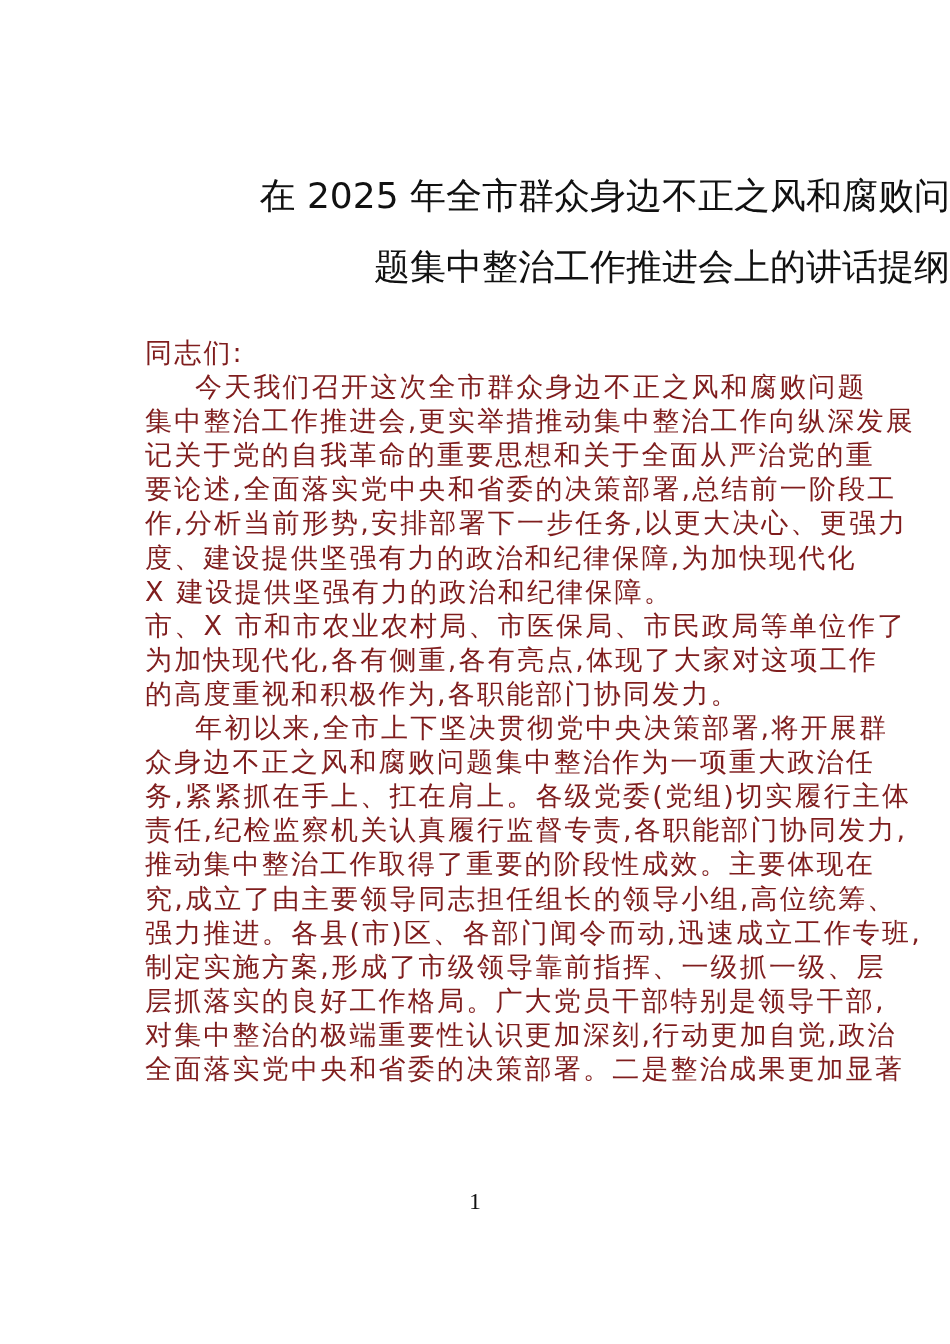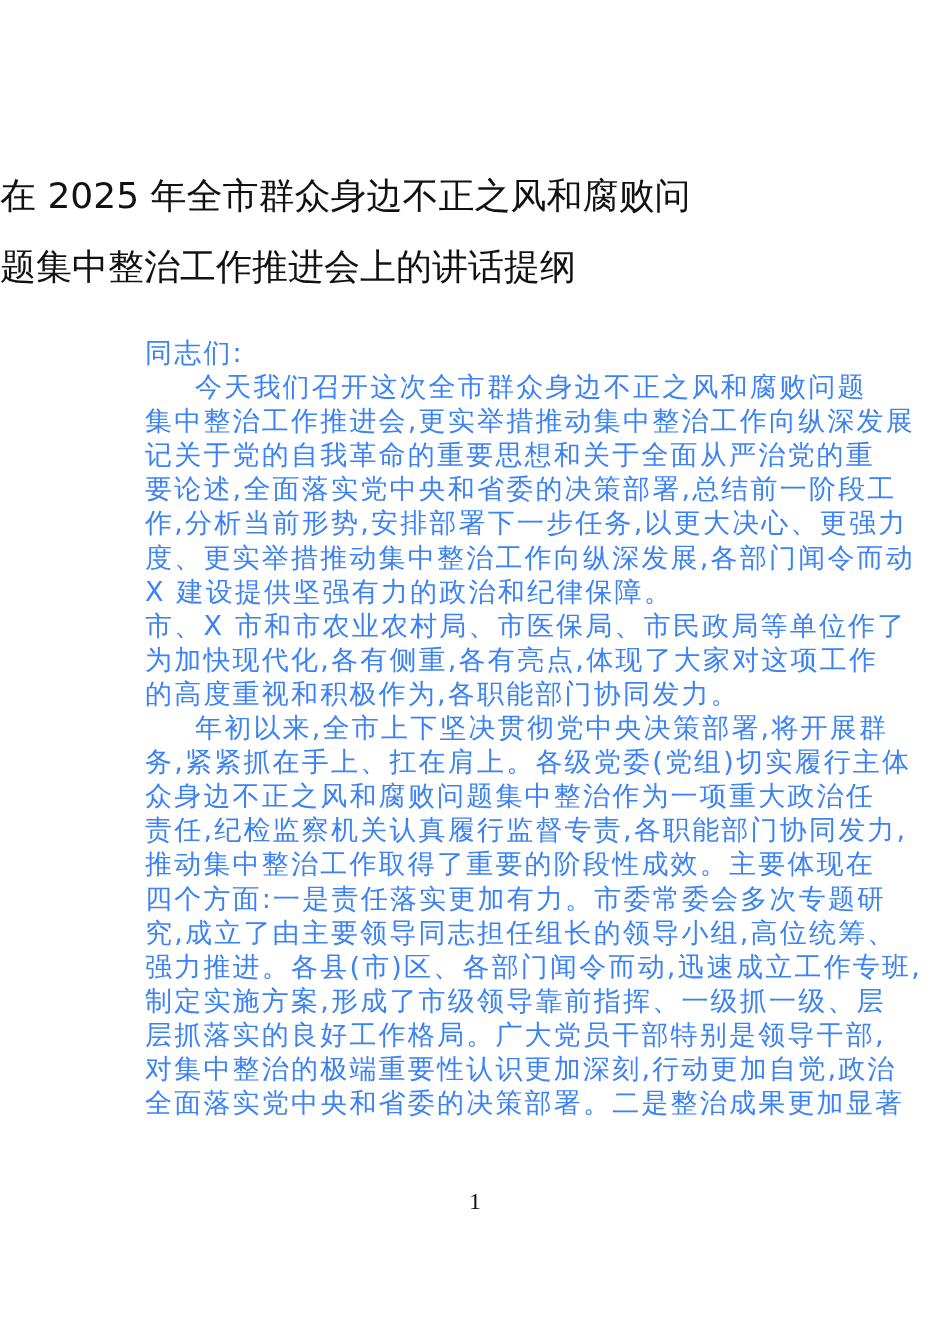--- a/index.html
+++ b/index.html
@@ -6,7 +6,7 @@
   body { width: 950px; height: 1344px; position: relative; overflow: hidden;
          font-family: "DejaVu Sans", "Liberation Sans", sans-serif; color: #111111; }
   .page { position: absolute; left: 0; top: 0; width: 950px; height: 1344px; background: #ffffff; }
-  .title { position: absolute; left: 0; width: 950px; text-align: left;
+  .title { position: absolute; left: 0; width: 950px; text-align: right;
            font-size: 36px; line-height: 40px; letter-spacing: 0px; color: #111; white-space: nowrap; }
   .t1 { top: 176px; }
   .t2 { top: 247px; }

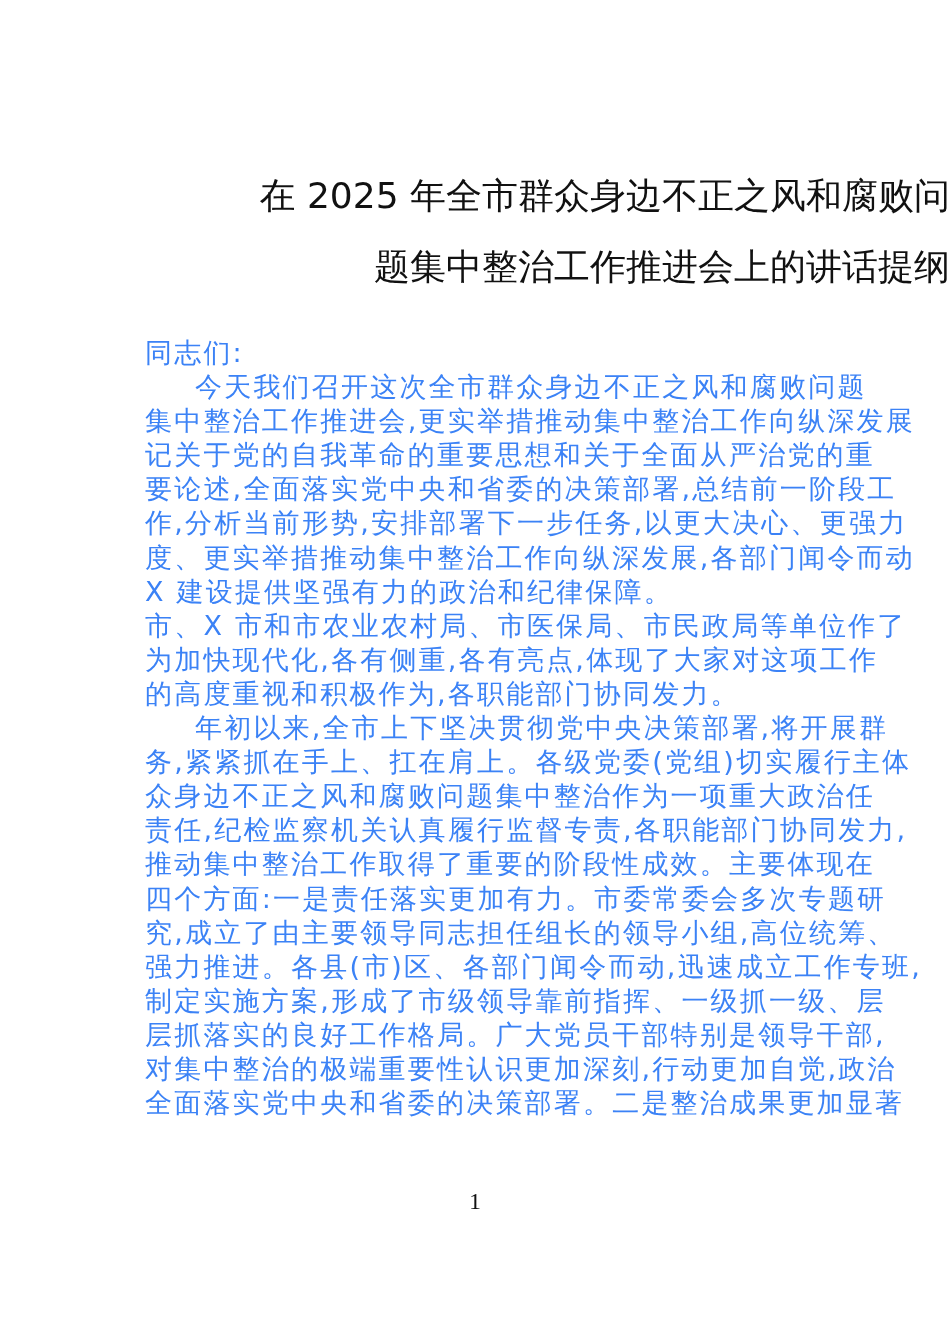--- a/index.html
+++ b/index.html
@@ -12,7 +12,7 @@
   .t2 { top: 247px; }
   .body { position: absolute; left: 145px; top: 336px; width: 670px; }
   .line { height: 34.1px; line-height: 34.1px; font-size: 27px; white-space: nowrap;
-          letter-spacing: 2.2px; color: #3b82f6; }
+          letter-spacing: 2.2px; color: #7f1d1d; }
   .line.indent { padding-left: 50px; }
   .pagenum { position: absolute; top: 1188px; left: 0; width: 950px; text-align: center;
              font-family: "Liberation Serif", "DejaVu Serif", serif; font-size: 24px; color: #111; }

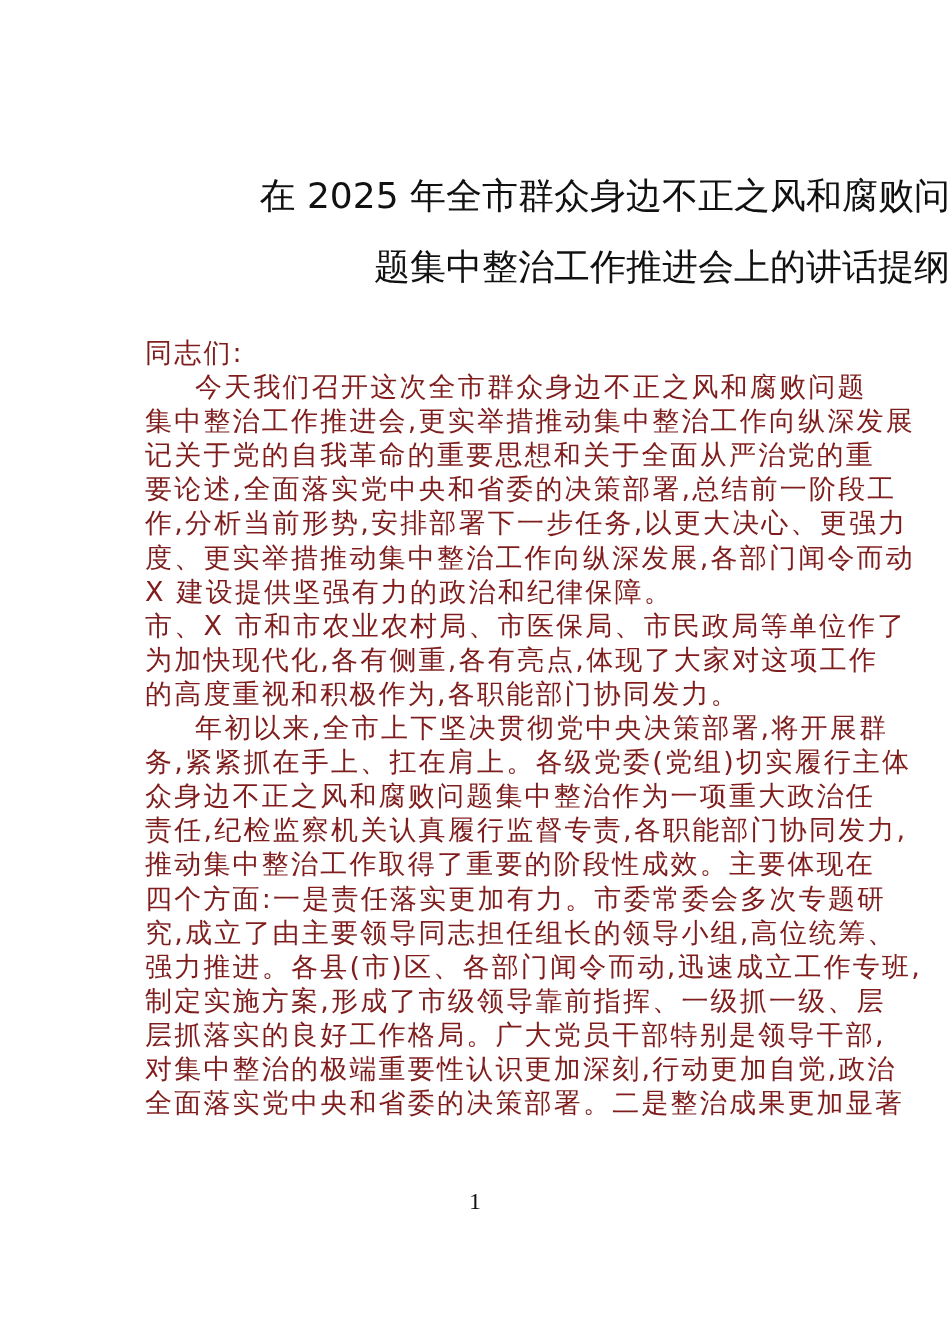--- a/index.html
+++ b/index.html
@@ -31,7 +31,7 @@
     <div class="line">记关于党的自我革命的重要思想和关于全面从严治党的重</div>
     <div class="line">要论述,全面落实党中央和省委的决策部署,总结前一阶段工</div>
     <div class="line">作,分析当前形势,安排部署下一步任务,以更大决心、更强力</div>
-    <div class="line">度、更实举措推动集中整治工作向纵深发展,各部门闻令而动</div>
+    <div class="line">度、建设提供坚强有力的政治和纪律保障,为加快现代化</div>
     <div class="line">X 建设提供坚强有力的政治和纪律保障。</div>
     <div class="line">市、X 市和市农业农村局、市医保局、市民政局等单位作了</div>
     <div class="line">为加快现代化,各有侧重,各有亮点,体现了大家对这项工作</div>

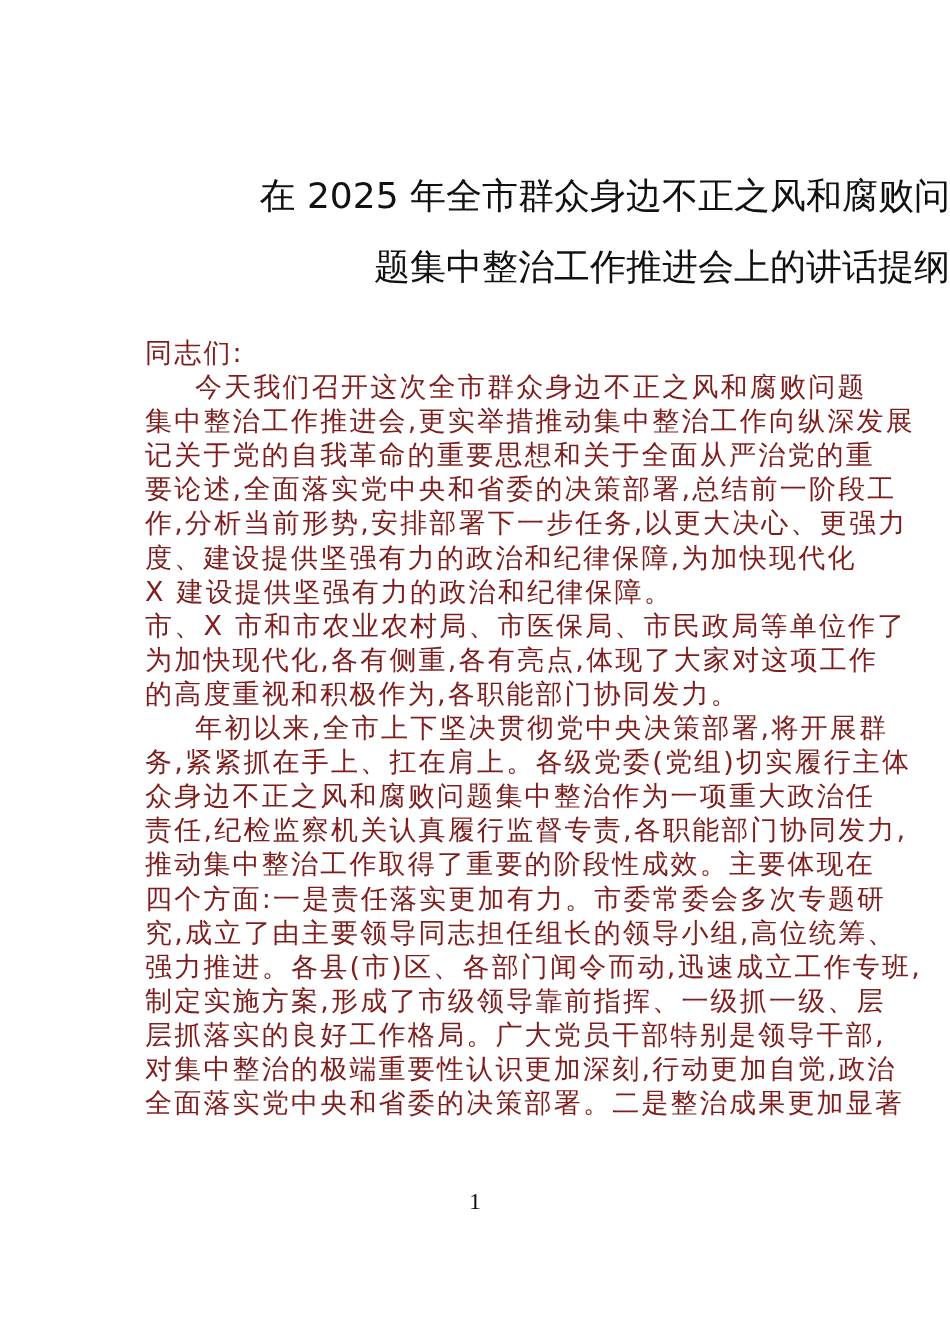--- a/index.html
+++ b/index.html
@@ -37,8 +37,8 @@
     <div class="line">为加快现代化,各有侧重,各有亮点,体现了大家对这项工作</div>
     <div class="line">的高度重视和积极作为,各职能部门协同发力。</div>
     <div class="line indent">年初以来,全市上下坚决贯彻党中央决策部署,将开展群</div>
+    <div class="line">众身边不正之风和腐败问题集中整治作为一项重大政治任</div>
     <div class="line">务,紧紧抓在手上、扛在肩上。各级党委(党组)切实履行主体</div>
-    <div class="line">众身边不正之风和腐败问题集中整治作为一项重大政治任</div>
     <div class="line">责任,纪检监察机关认真履行监督专责,各职能部门协同发力,</div>
     <div class="line">推动集中整治工作取得了重要的阶段性成效。主要体现在</div>
     <div class="line">四个方面:一是责任落实更加有力。市委常委会多次专题研</div>

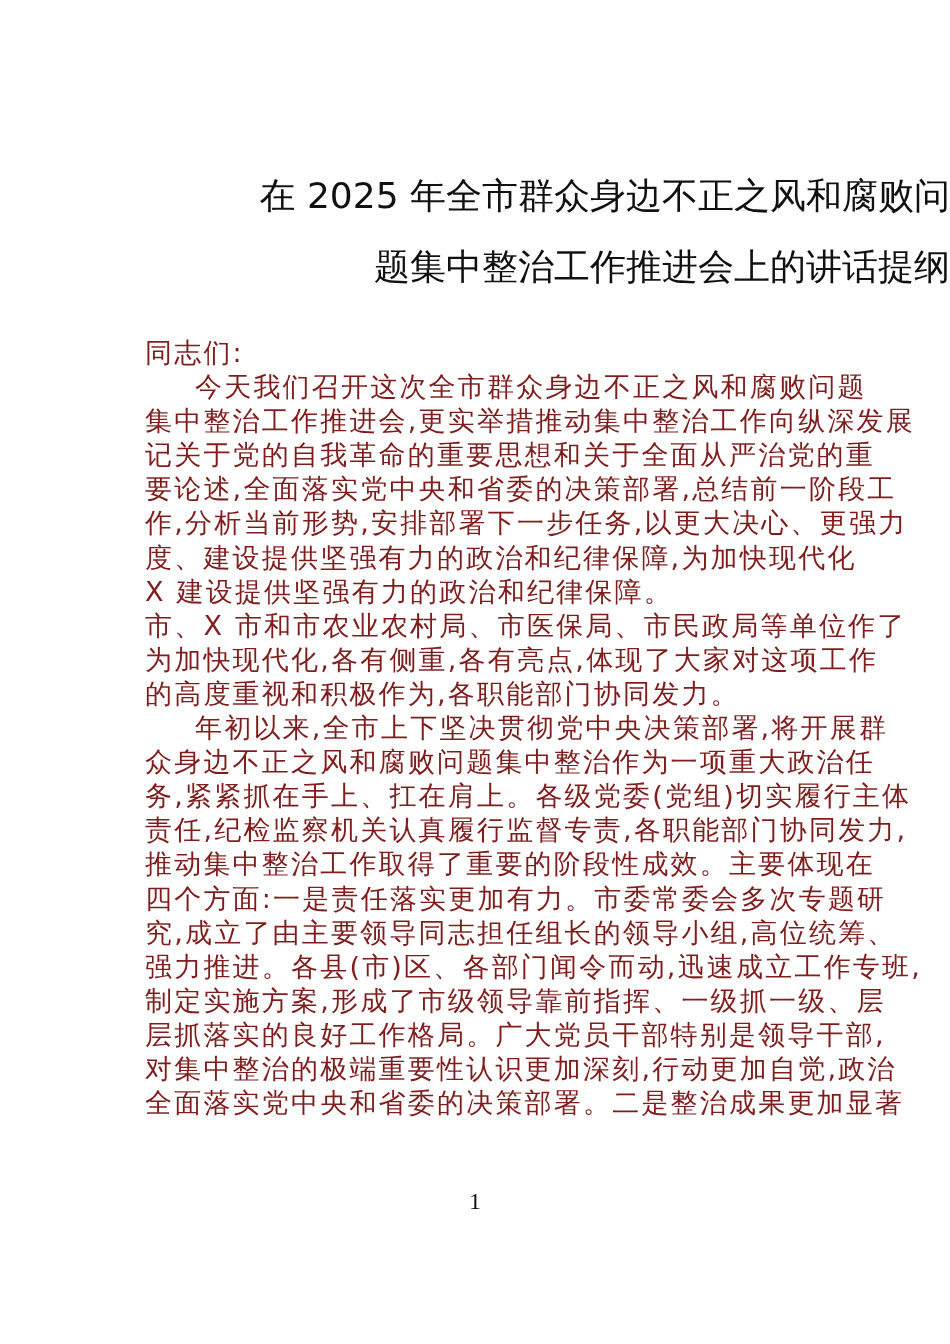--- a/index.html
+++ b/index.html
@@ -41,7 +41,6 @@
     <div class="line">务,紧紧抓在手上、扛在肩上。各级党委(党组)切实履行主体</div>
     <div class="line">责任,纪检监察机关认真履行监督专责,各职能部门协同发力,</div>
     <div class="line">推动集中整治工作取得了重要的阶段性成效。主要体现在</div>
-    <div class="line">四个方面:一是责任落实更加有力。市委常委会多次专题研</div>
     <div class="line">究,成立了由主要领导同志担任组长的领导小组,高位统筹、</div>
     <div class="line">强力推进。各县(市)区、各部门闻令而动,迅速成立工作专班,</div>
     <div class="line">制定实施方案,形成了市级领导靠前指挥、一级抓一级、层</div>

